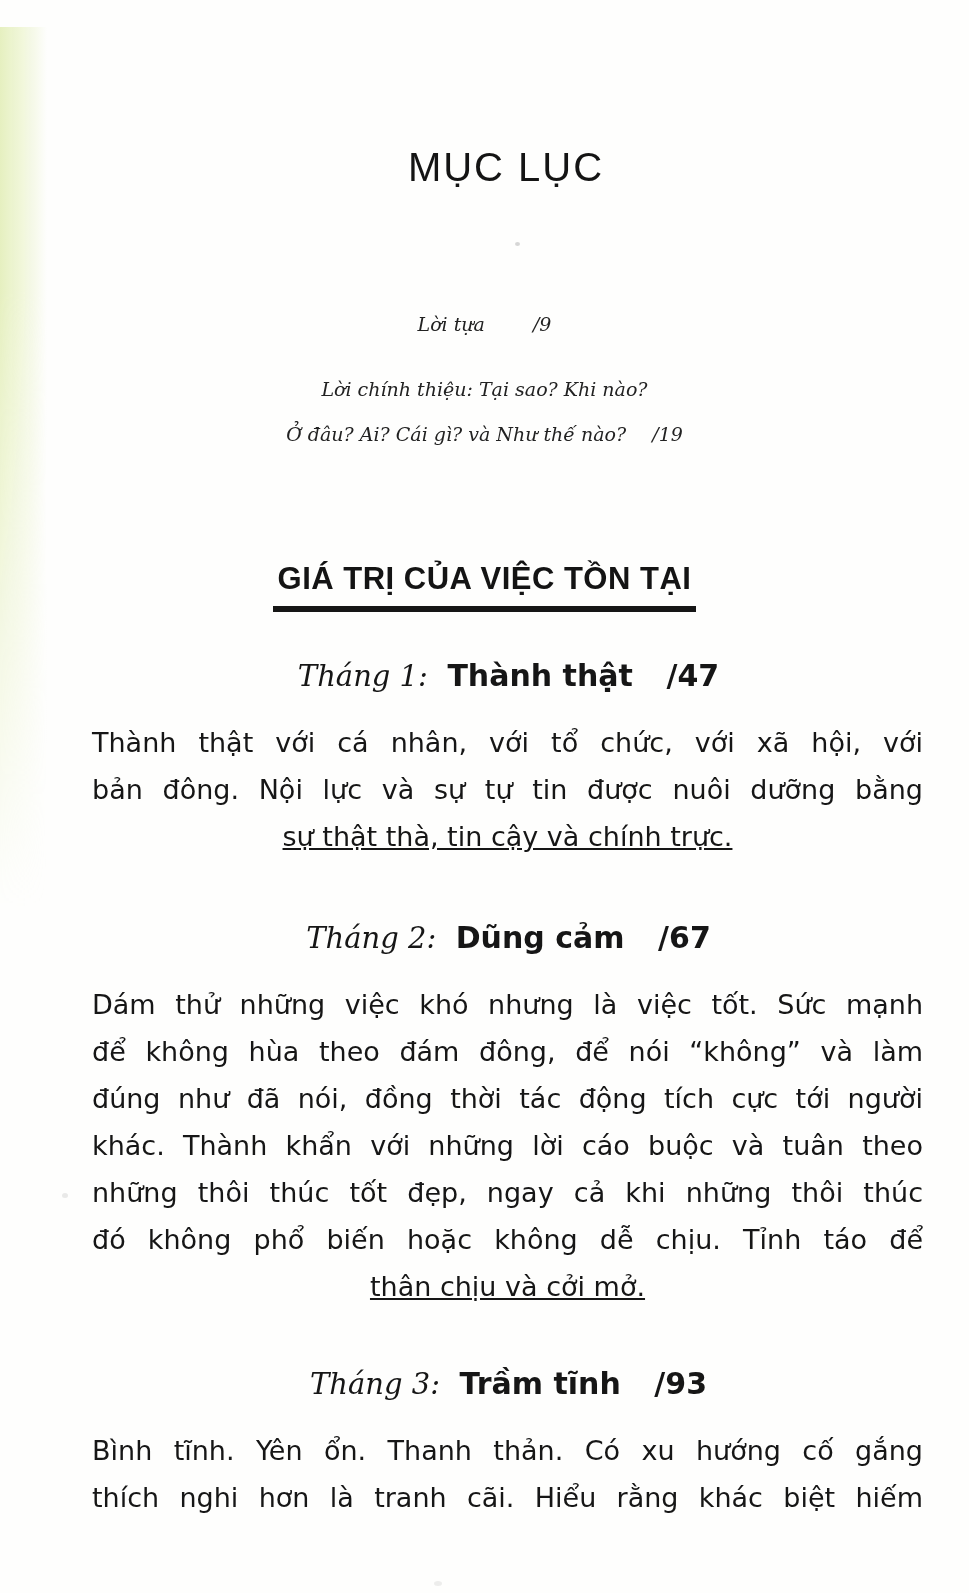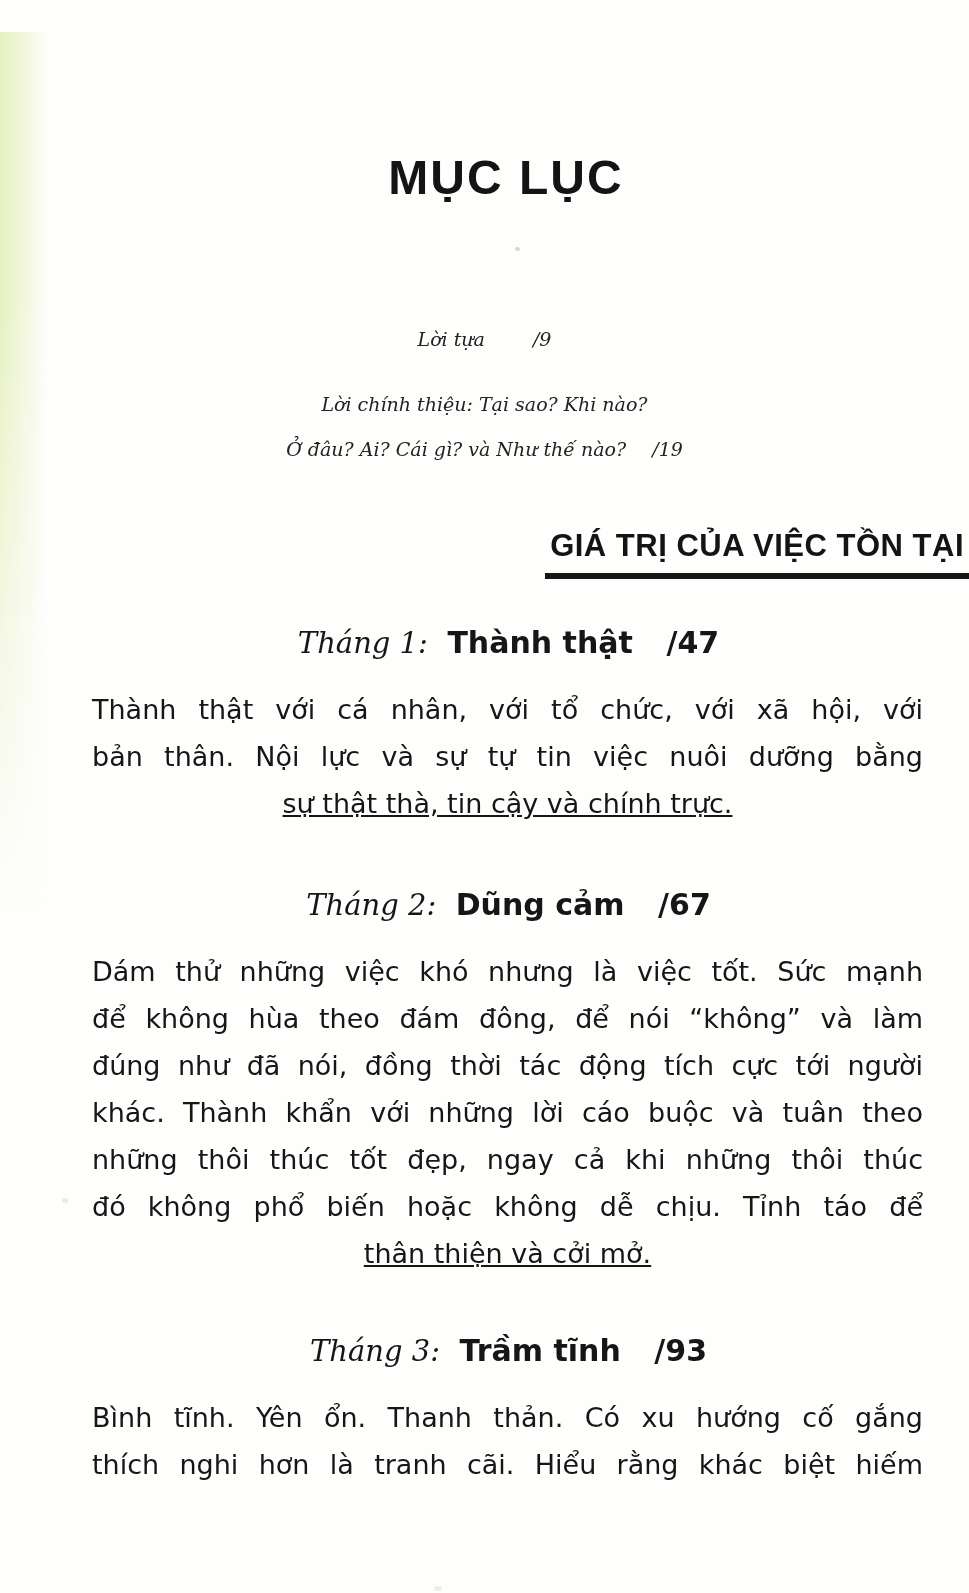--- a/index.html
+++ b/index.html
@@ -27,8 +27,8 @@
     padding-top: 118px;
     text-align: center;
     font-family: "Liberation Sans", sans-serif;
-    font-weight: bold;
-    font-size: 48px;
+    font-weight: normal;
+    font-size: 40px;
     letter-spacing: 2px;
     color: #141414;
     padding-left: 43px;

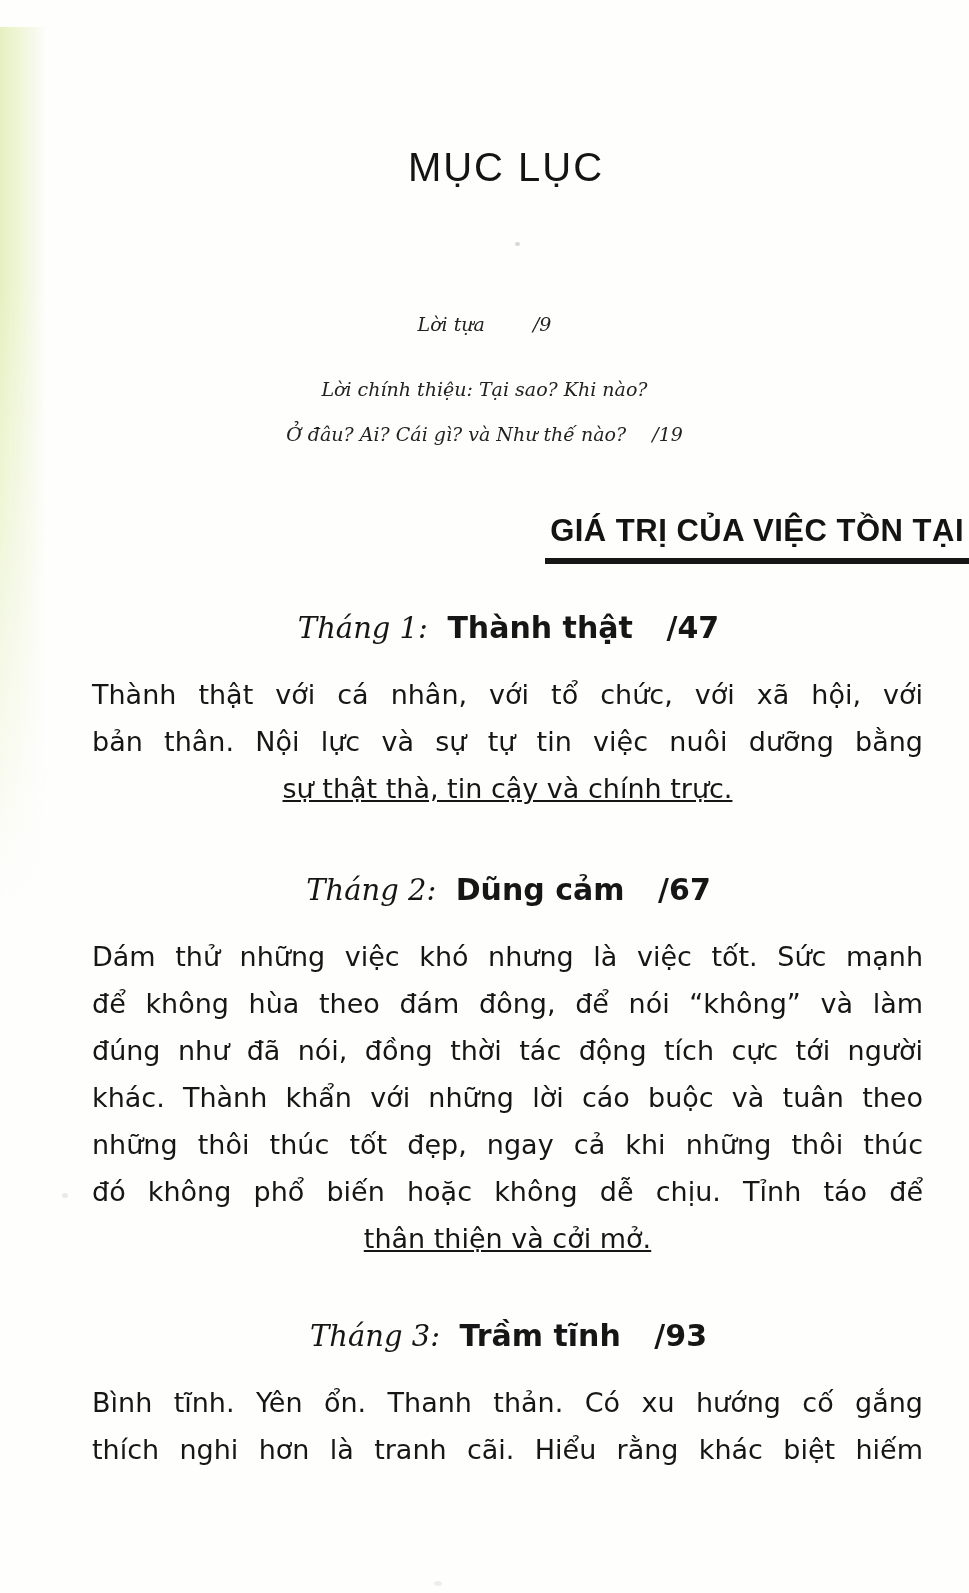--- a/index.html
+++ b/index.html
@@ -47,7 +47,7 @@
   .gap-wide { margin-left: 48px; }
   .gap-med  { margin-left: 26px; }
 
-  .part-heading-wrap { text-align: right; margin-top: 56px; text-decoration: underline; }
+  .part-heading-wrap { text-align: center; margin-top: 104px; text-decoration: underline; }
   .part-heading {
     display: inline-block;
     font-family: "Liberation Sans", sans-serif;

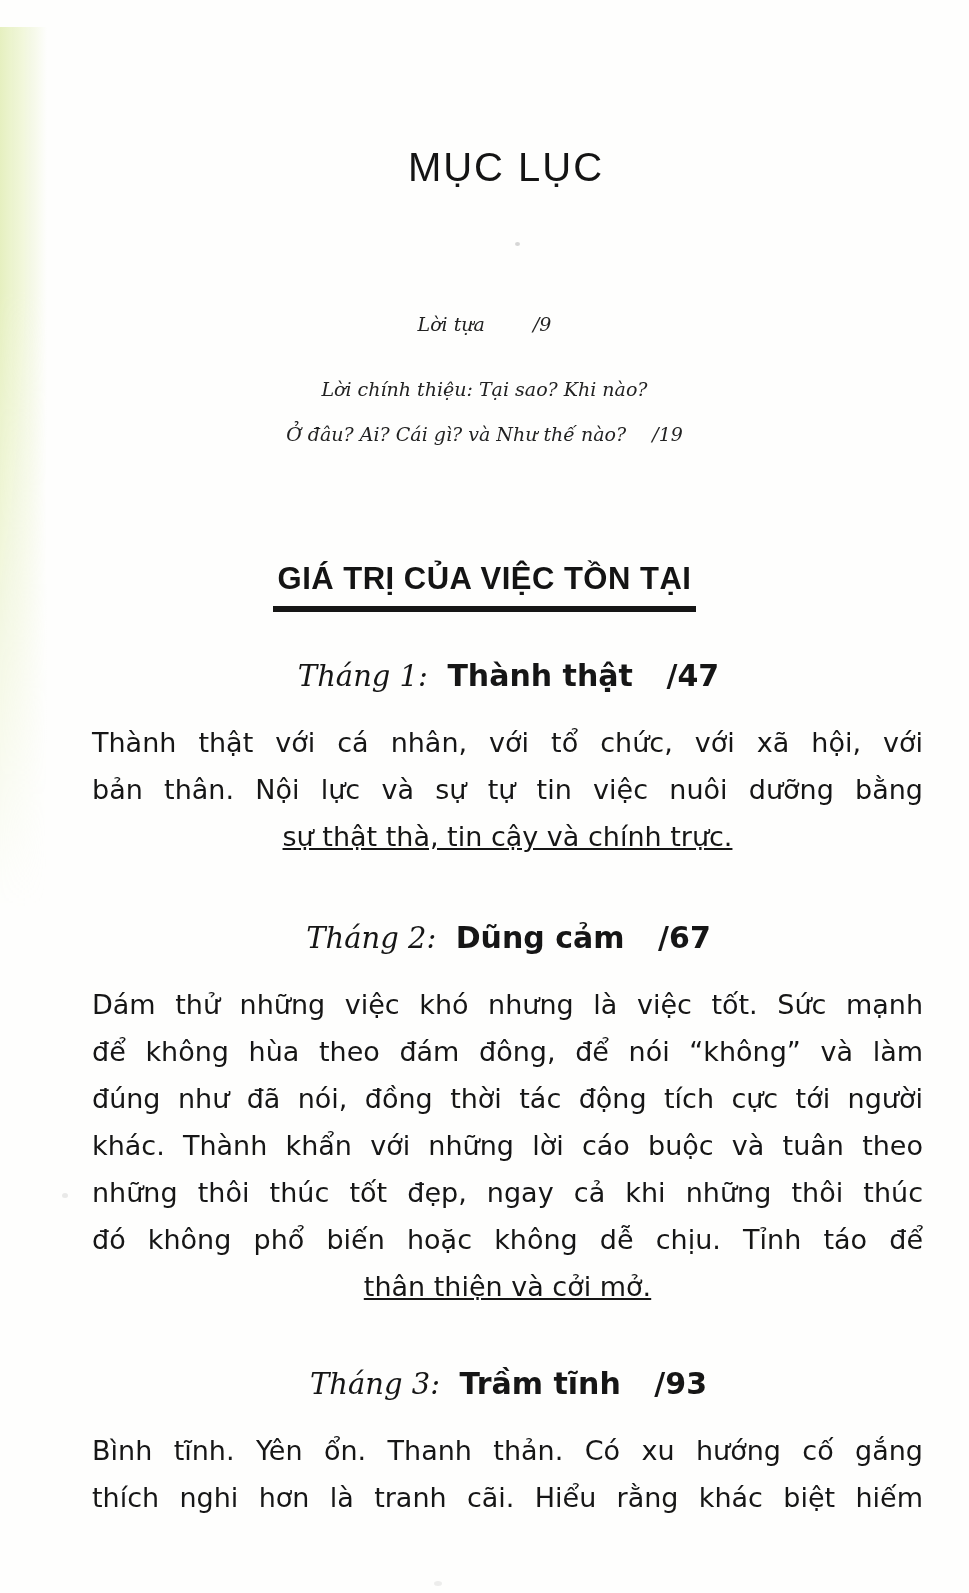--- a/index.html
+++ b/index.html
@@ -122,7 +122,7 @@
   </div>
   <div class="desc">
     <div class="jline">Thành thật với cá nhân, với tổ chức, với xã hội, với</div>
-    <div class="jline">bản thân. Nội lực và sự tự tin việc nuôi dưỡng bằng</div>
+    <div class="jline">bản đông. Nội lực và sự tự tin được nuôi dưỡng bằng</div>
     <div class="jline center">sự thật thà, tin cậy và chính trực.</div>
   </div>
 

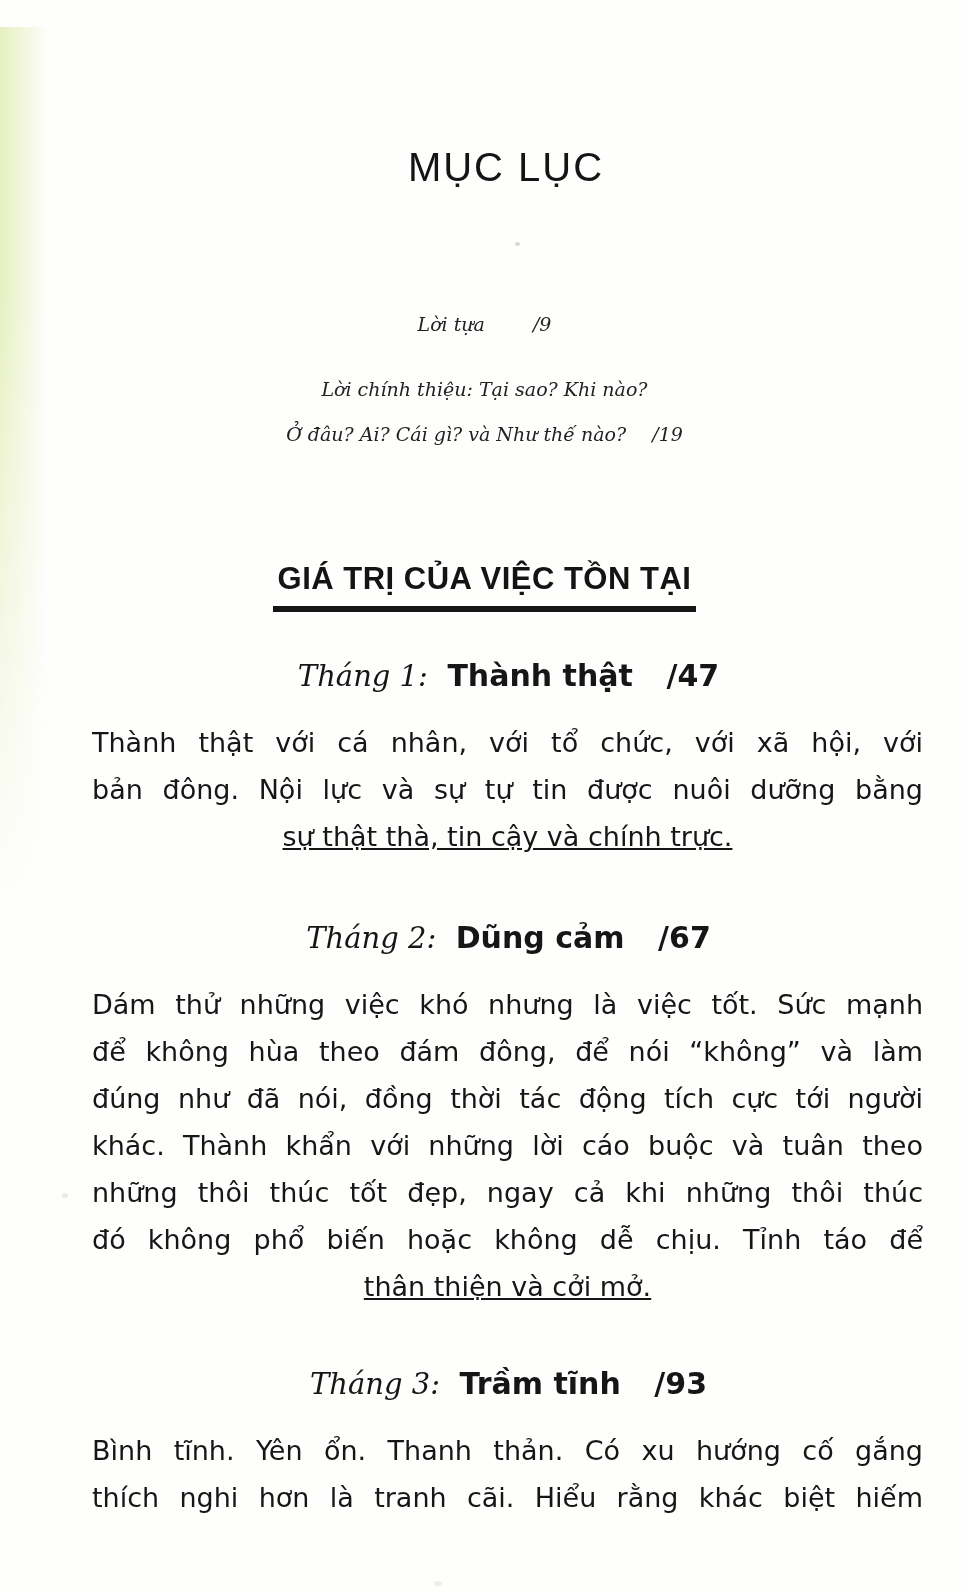--- a/index.html
+++ b/index.html
@@ -138,7 +138,7 @@
     <div class="jline">khác. Thành khẩn với những lời cáo buộc và tuân theo</div>
     <div class="jline">những thôi thúc tốt đẹp, ngay cả khi những thôi thúc</div>
     <div class="jline">đó không phổ biến hoặc không dễ chịu. Tỉnh táo để</div>
-    <div class="jline center">thân thiện và cởi mở.</div>
+    <div class="jline center">thân chịu và cởi mở.</div>
   </div>
 
   <div class="month-line m3">

